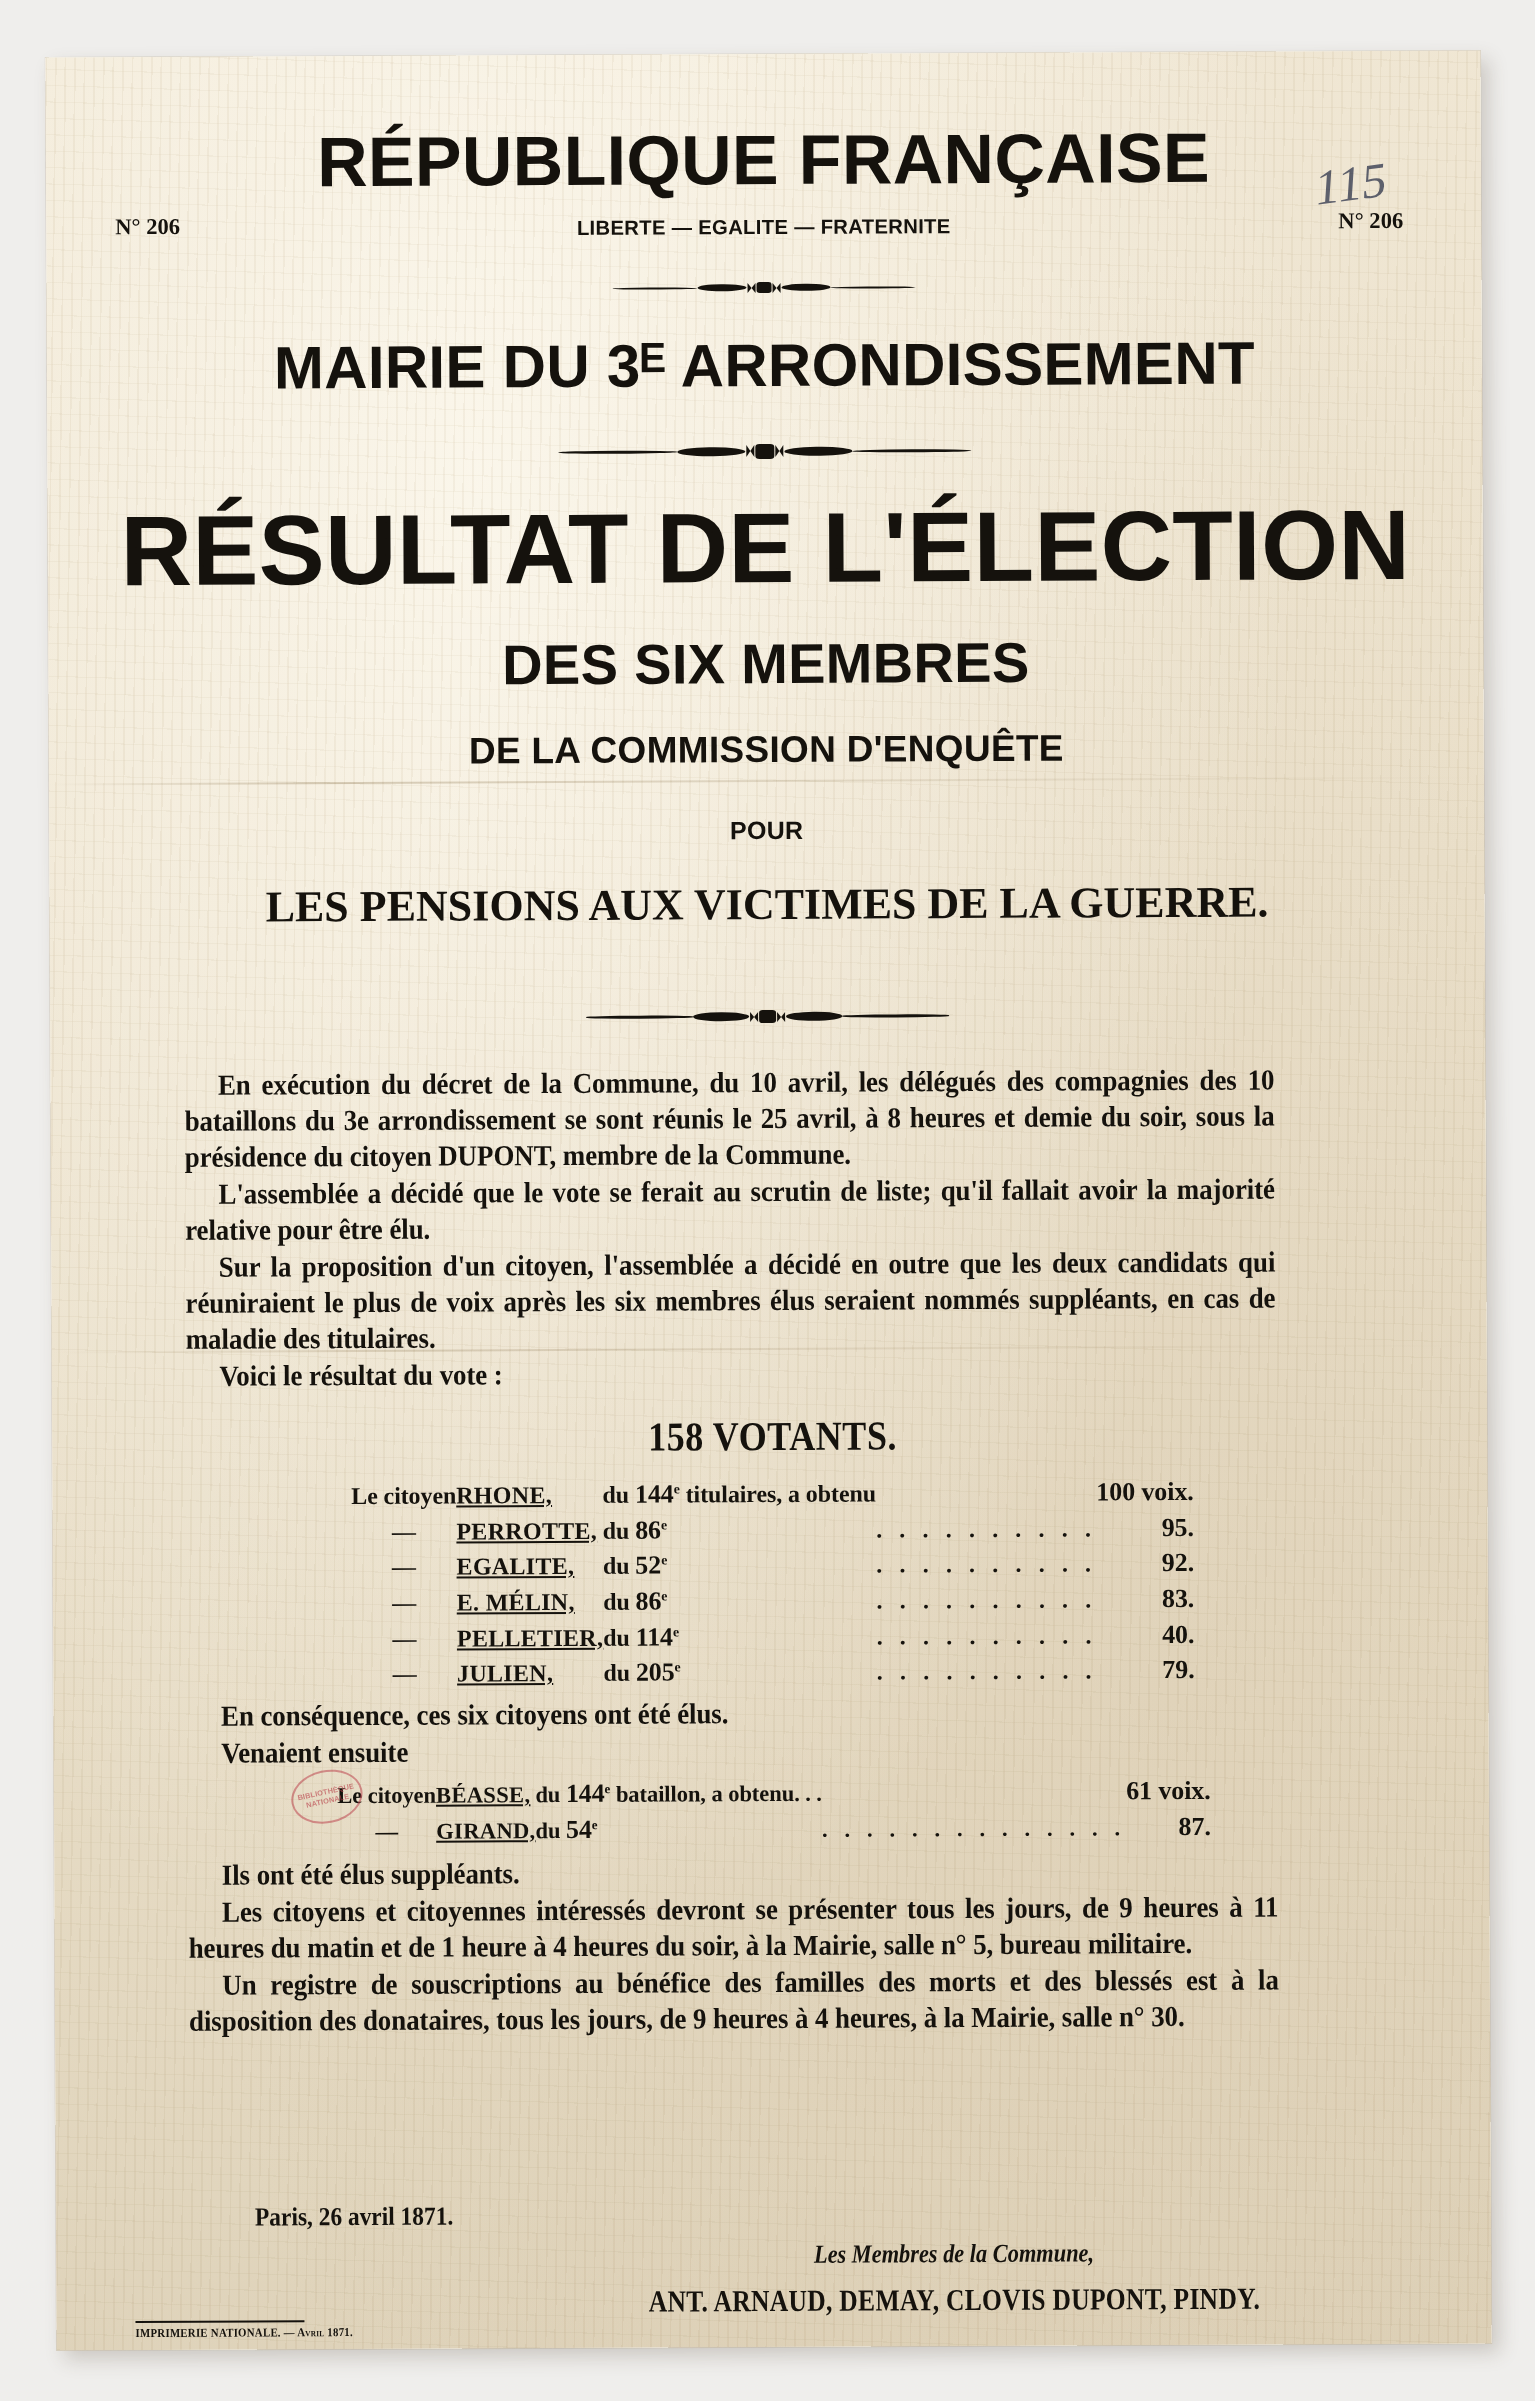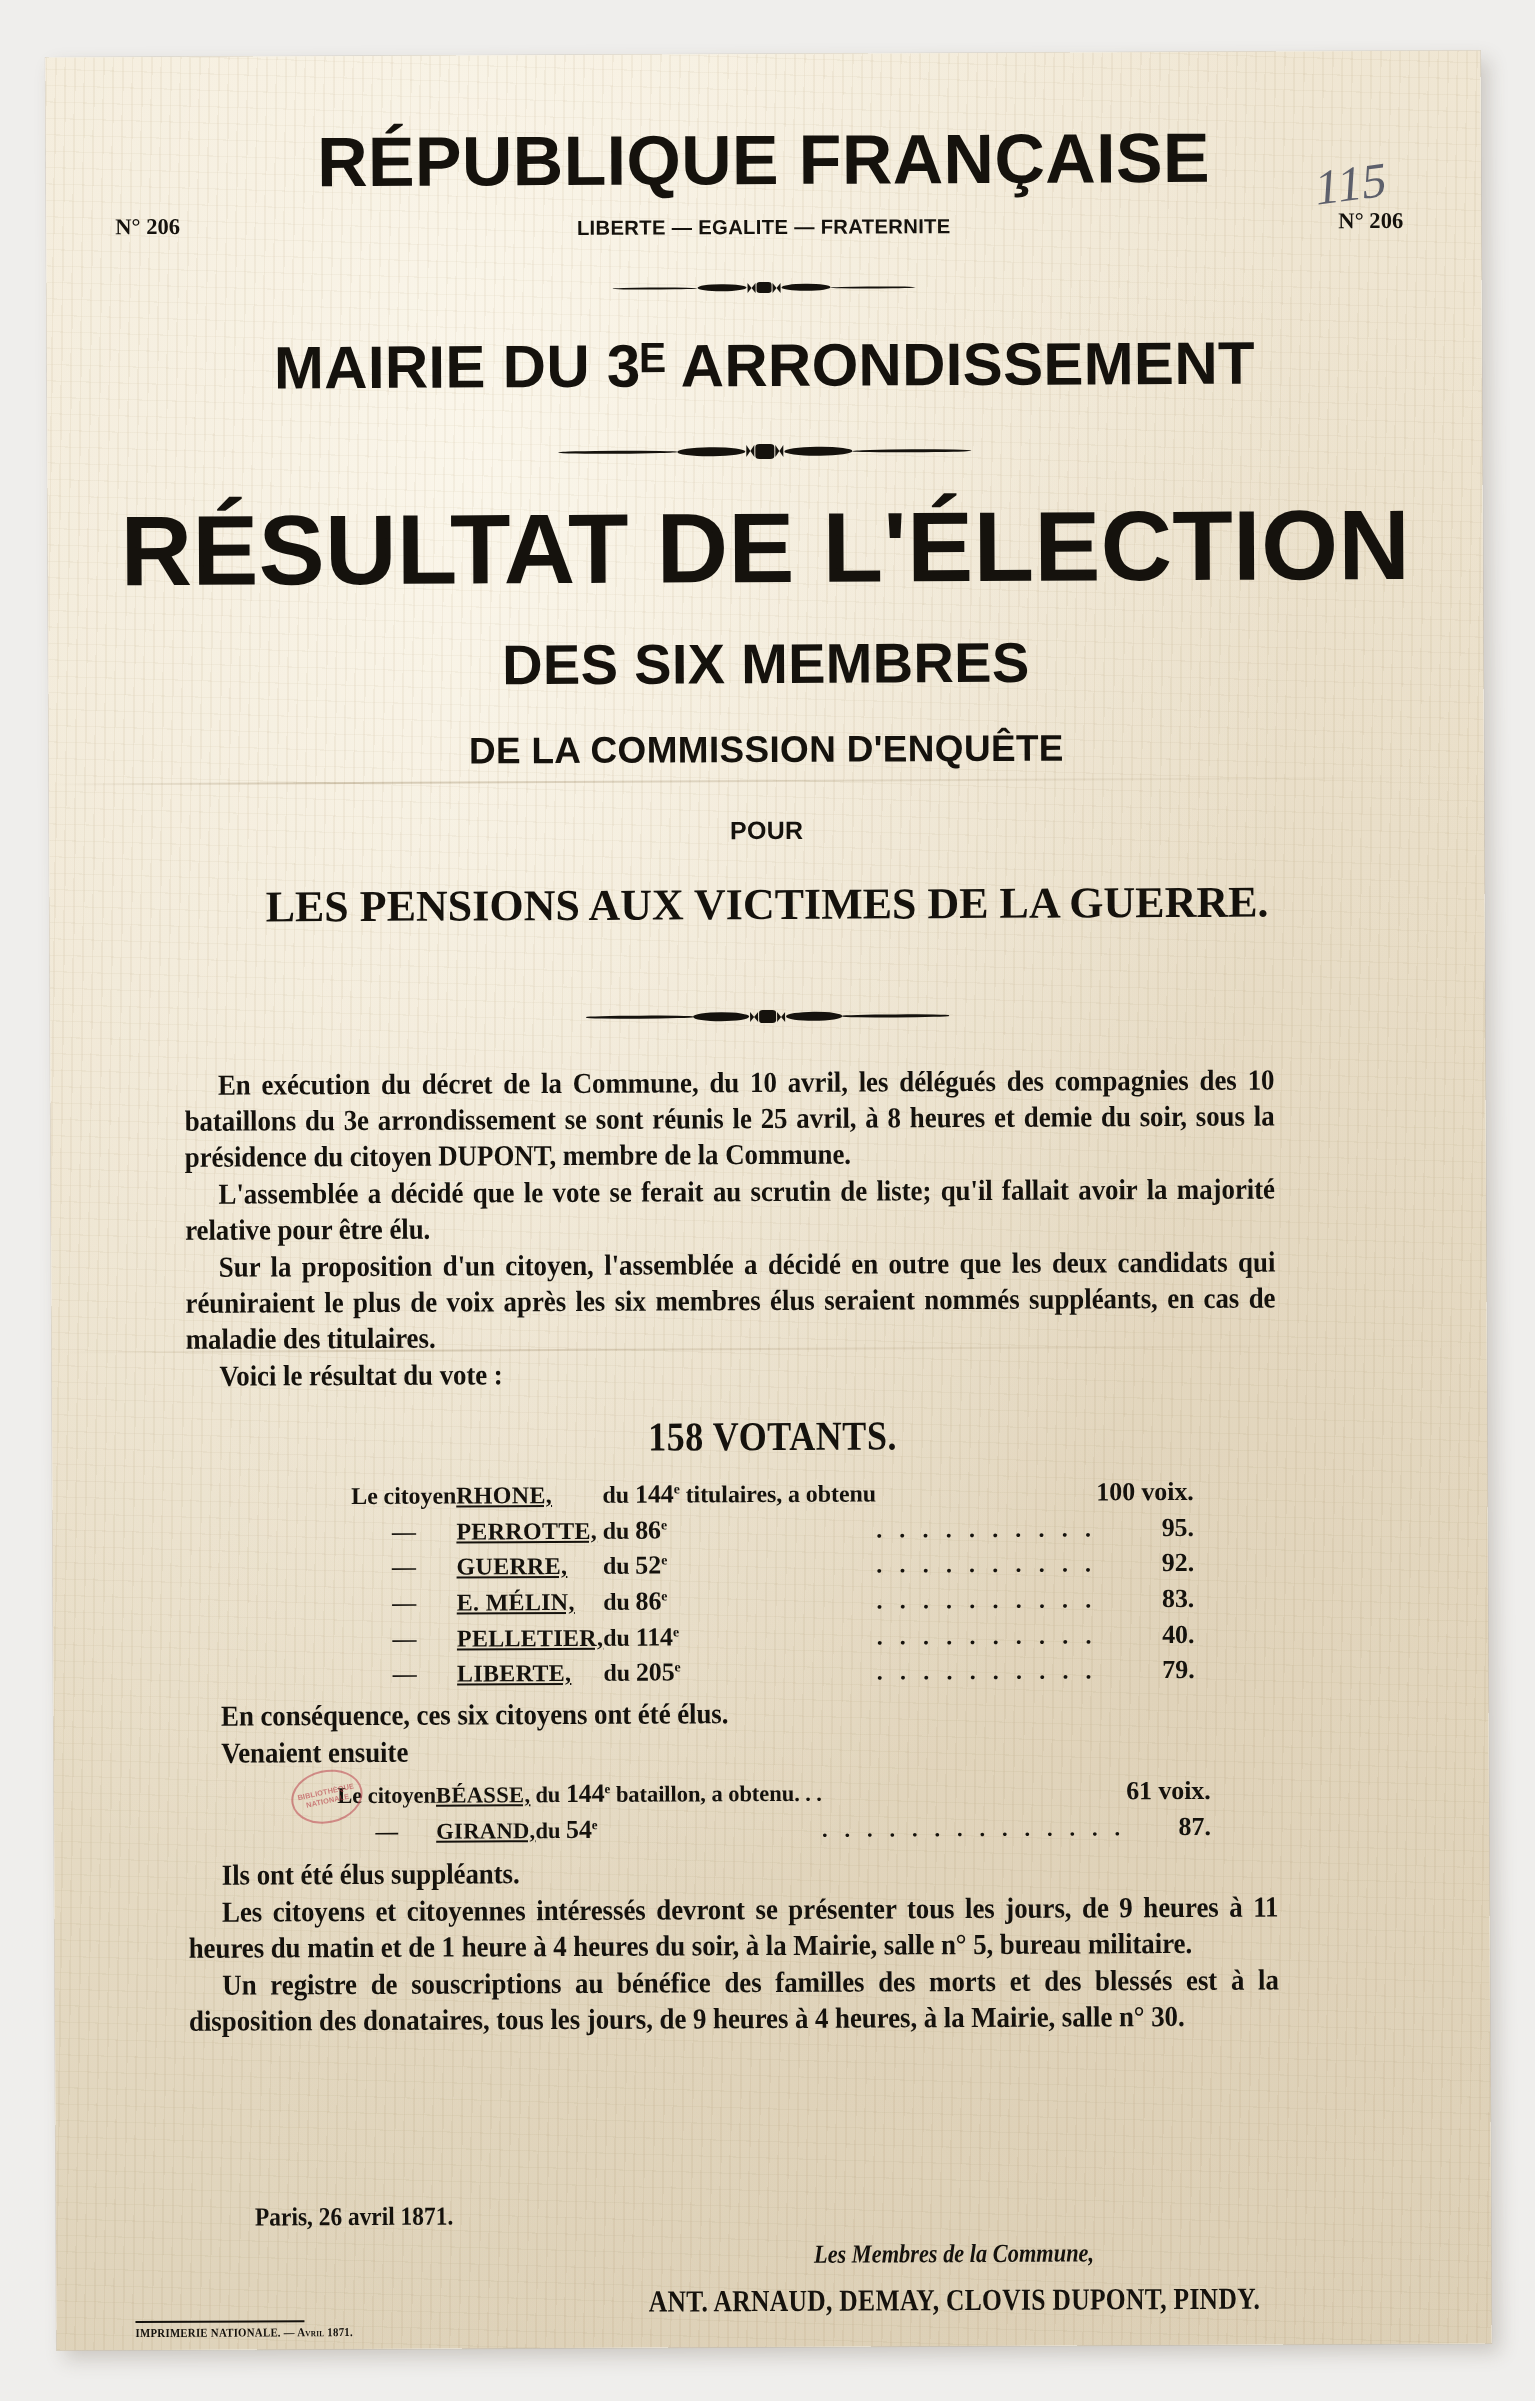--- a/index.html
+++ b/index.html
@@ -282,7 +282,7 @@
 
         <tr>
           <td class="dash">—</td>
-          <td class="nm sc">GUERRE,</td>
+          <td class="nm sc">EGALITE,</td>
           <td class="bt">
             <span>du</span>
             <span class="big">52</span><sup>e</sup>

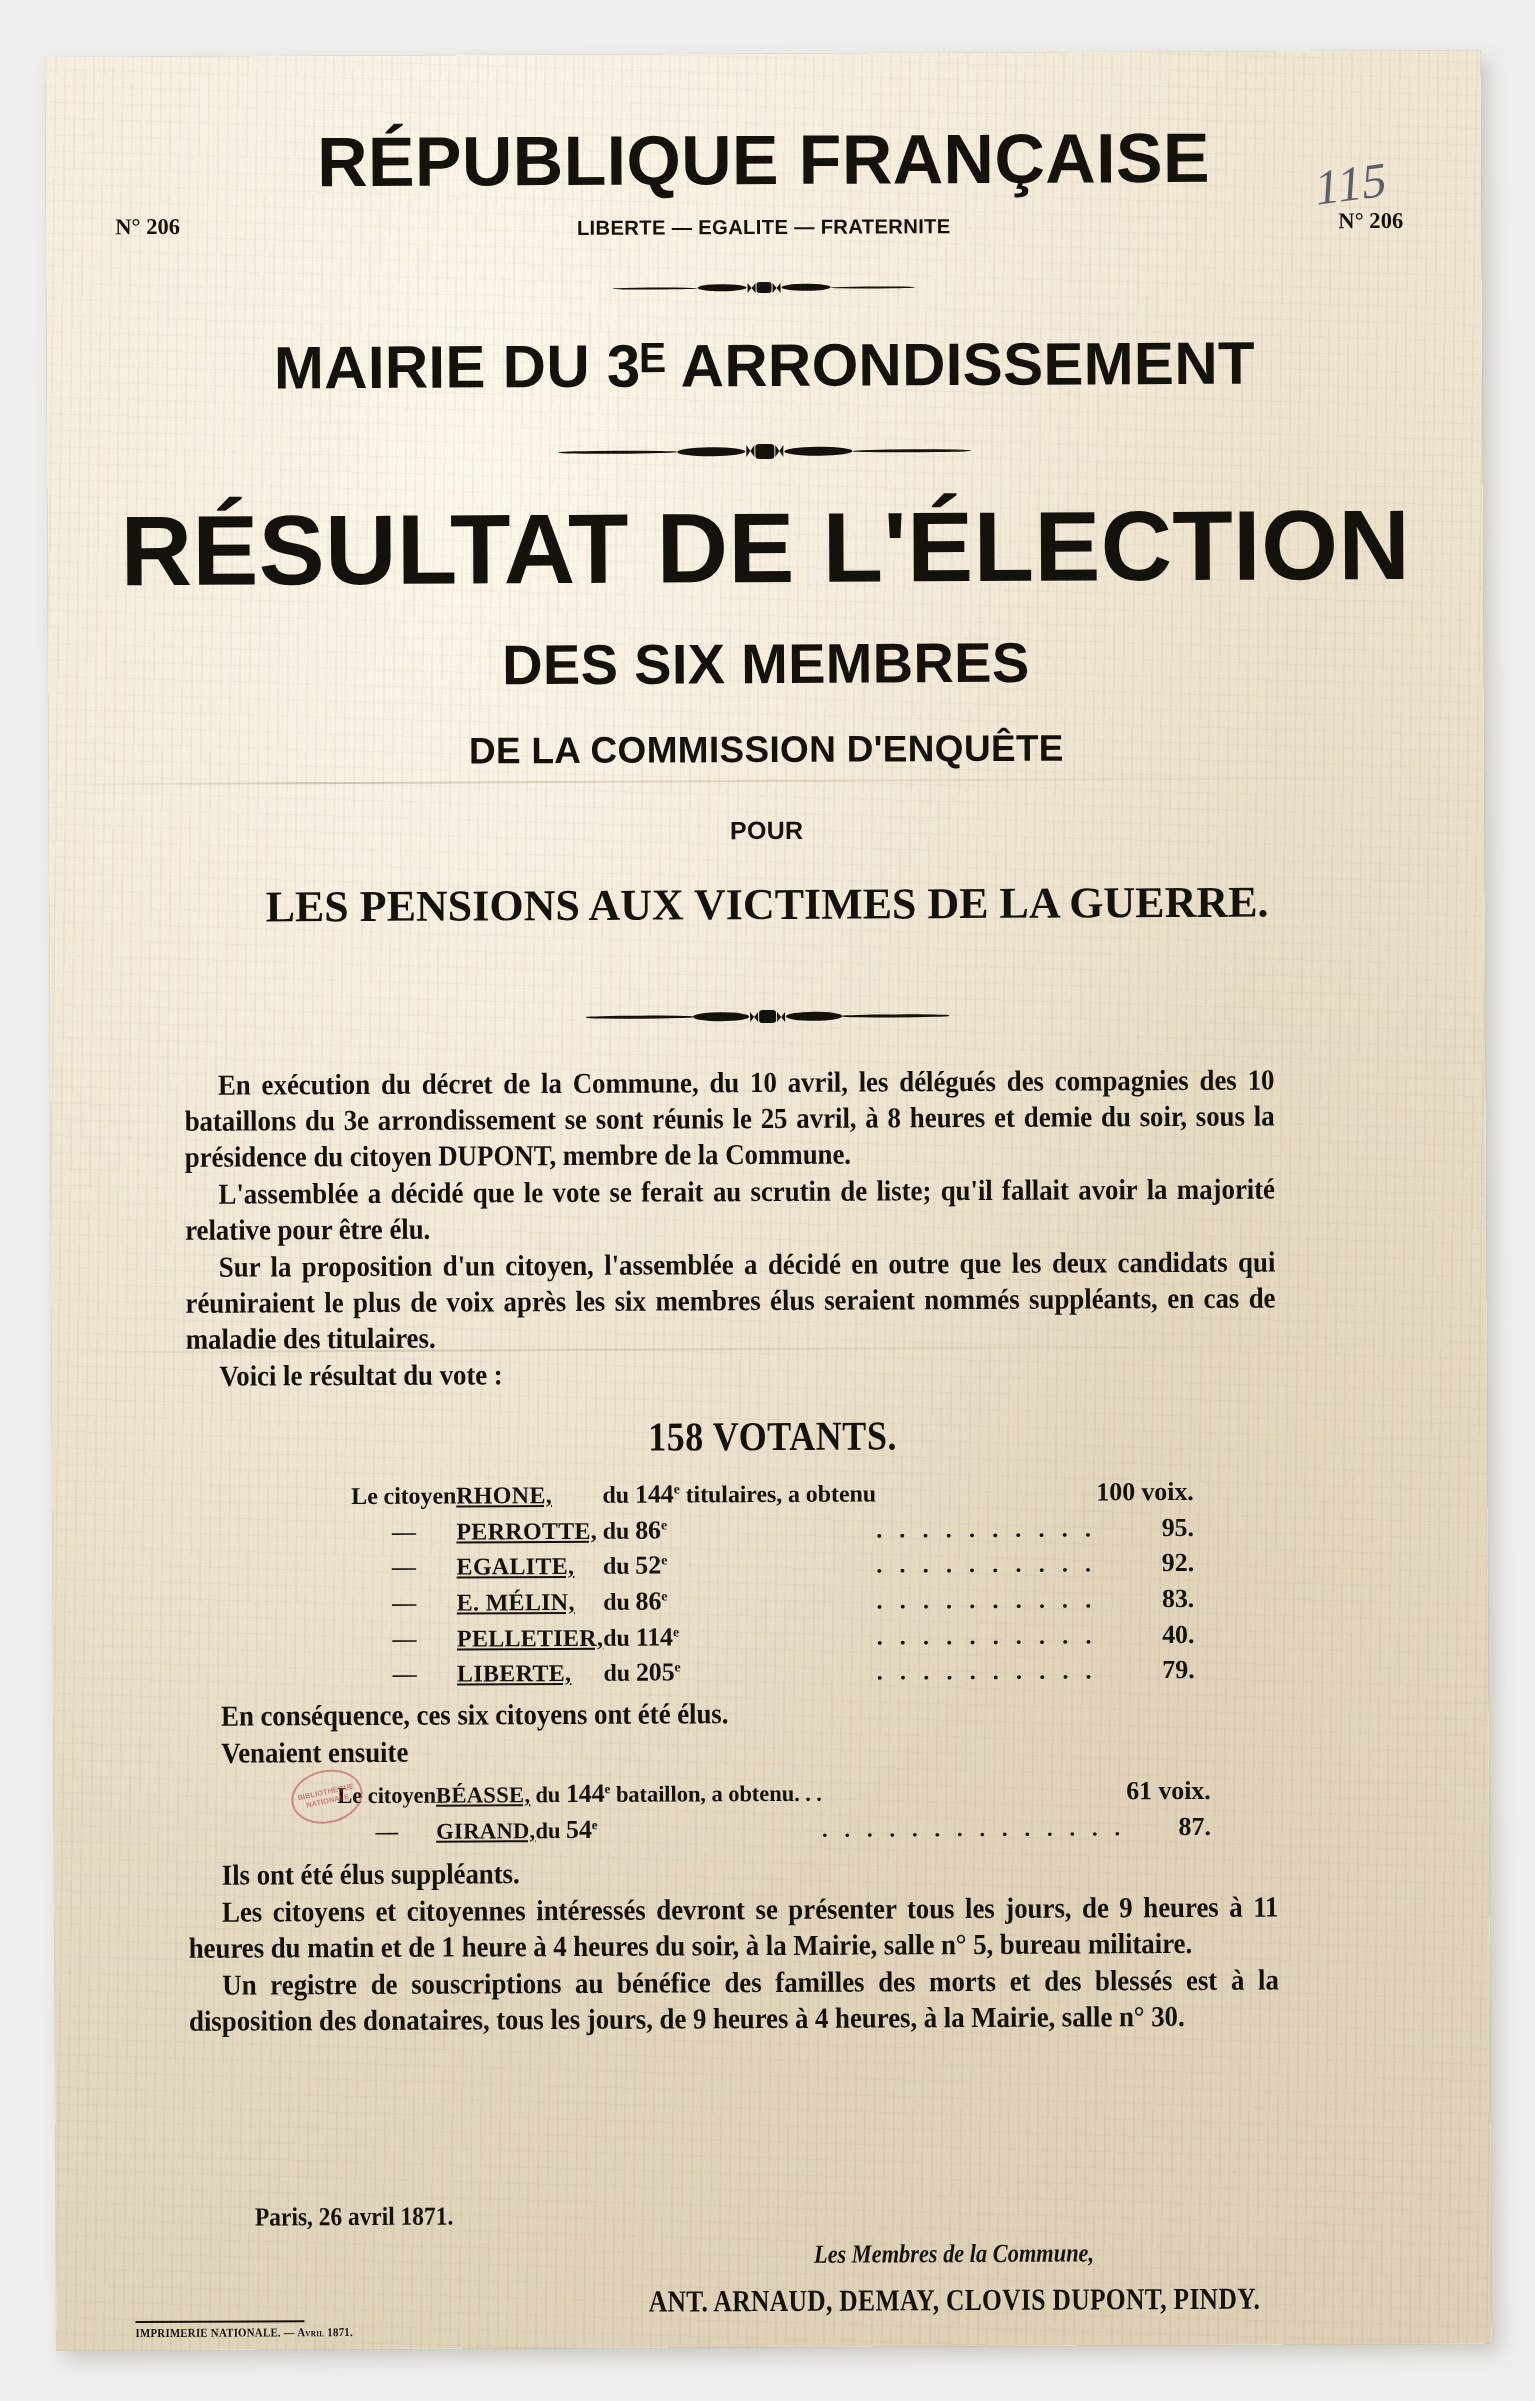--- a/index.html
+++ b/index.html
@@ -315,7 +315,7 @@
 
         <tr>
           <td class="dash">—</td>
-          <td class="nm sc">LIBERTE,</td>
+          <td class="nm sc">JULIEN,</td>
           <td class="bt">
             <span>du</span>
             <span class="big">205</span><sup>e</sup>

